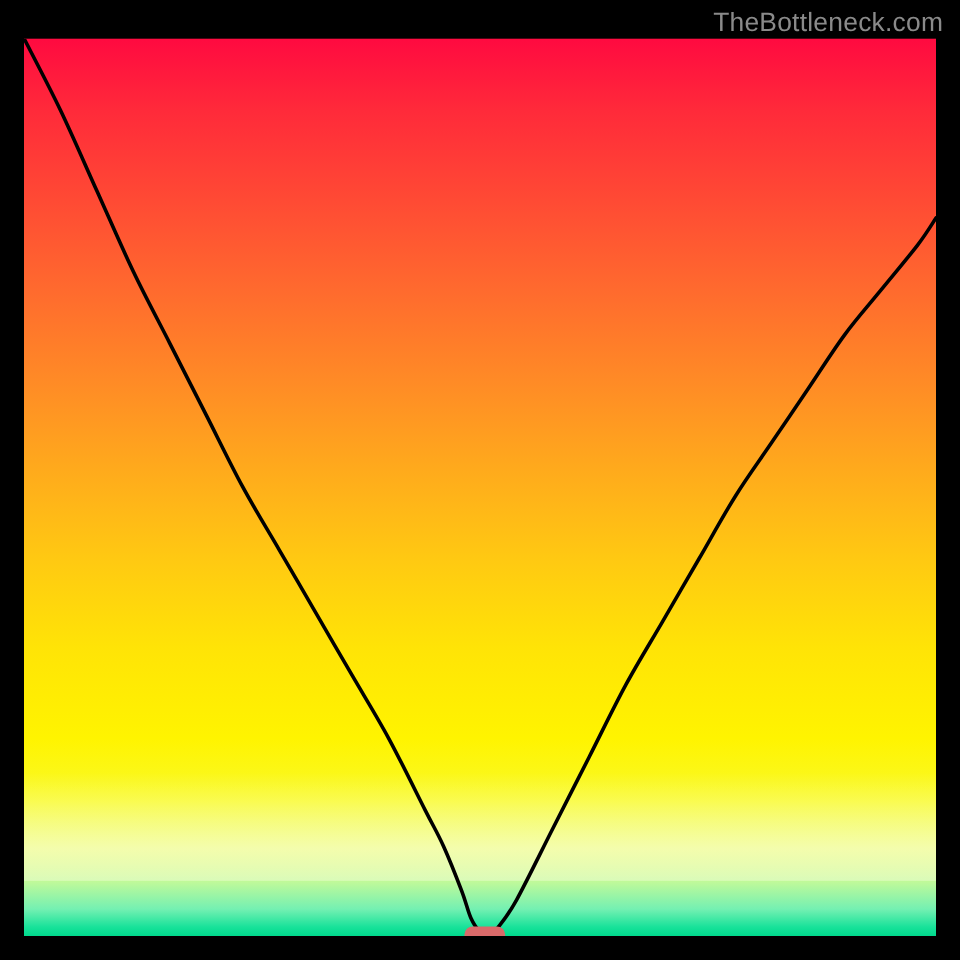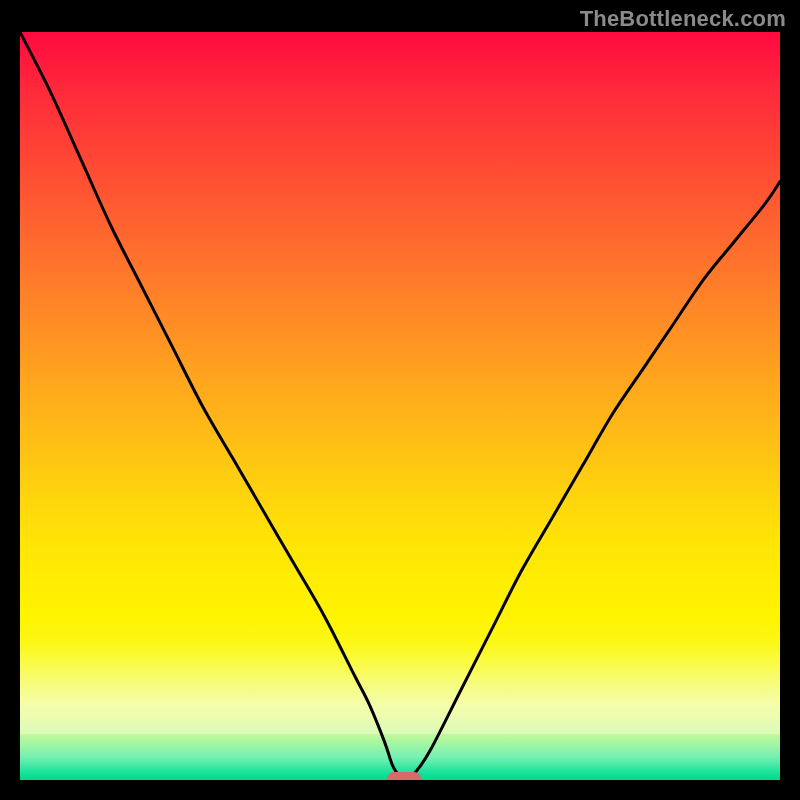--- a/index.html
+++ b/index.html
@@ -23,7 +23,7 @@
     right: 14px;
     color: #8a8a8a;
     font-size: 22px;
-    font-weight: 700;
+    font-weight: 400;
     letter-spacing: 0.2px;
     z-index: 5;
     user-select: none;

